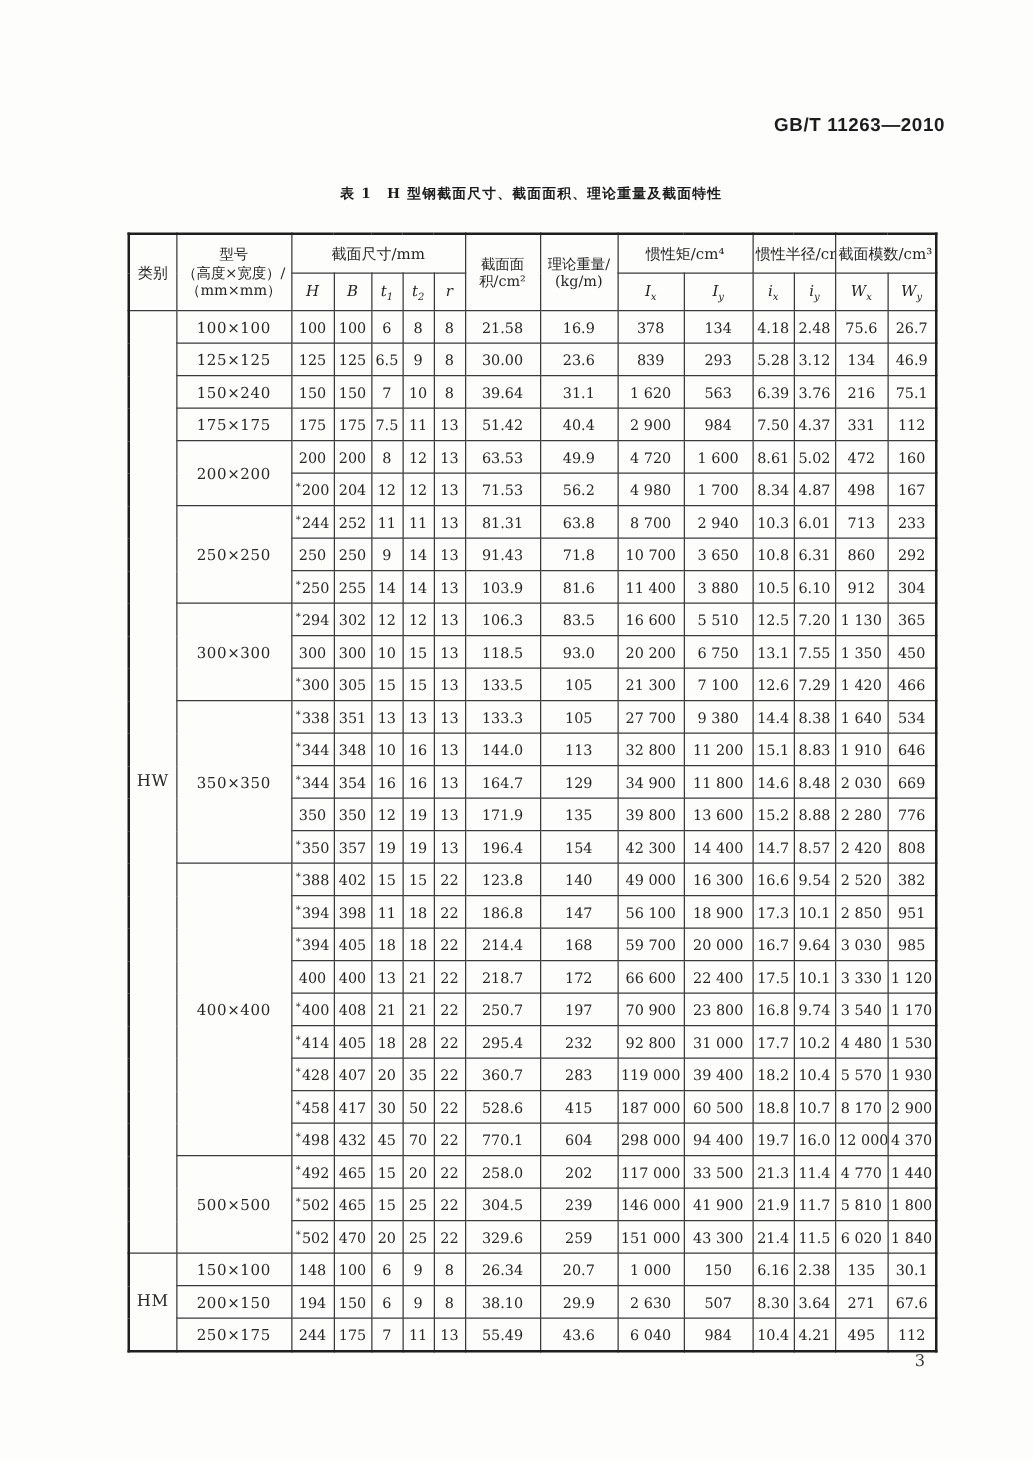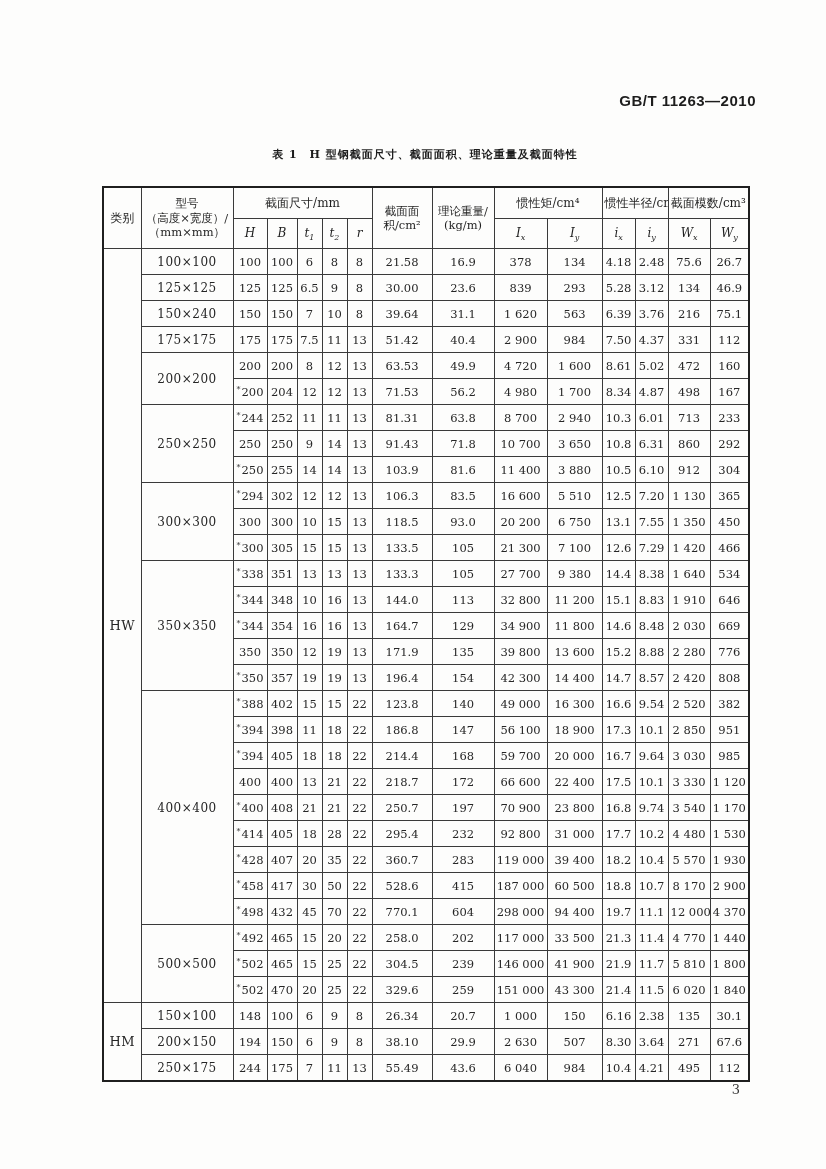--- a/index.html
+++ b/index.html
@@ -546,7 +546,7 @@
           <td>298 000</td>
           <td>94 400</td>
           <td>19.7</td>
-          <td>11.1</td>
+          <td>16.0</td>
           <td>12 000</td>
           <td>4 370</td>
         </tr>

